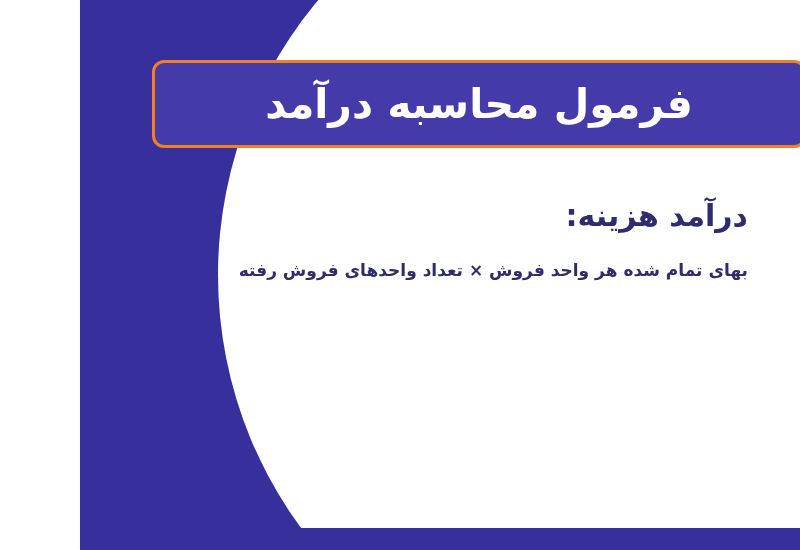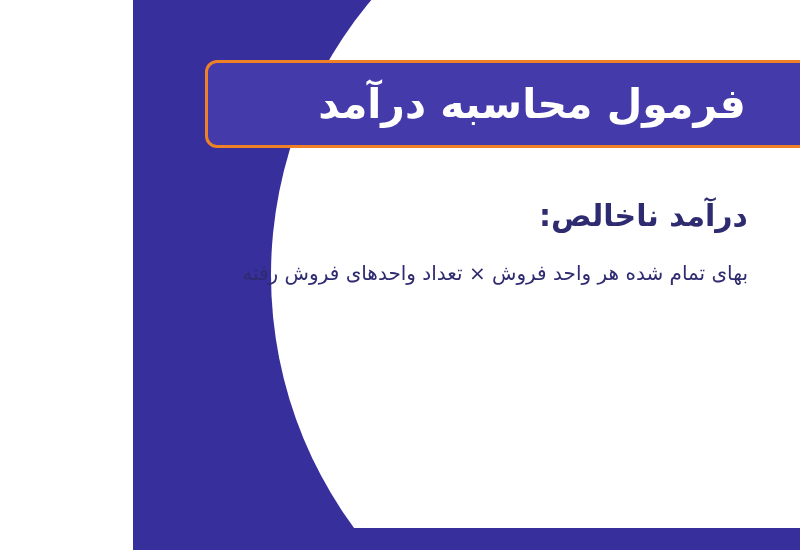--- a/index.html
+++ b/index.html
@@ -16,7 +16,7 @@
 
   .poster {
     position: relative;
-    width: 667px;
+    width: 720px;
     height: 550px;
     background: #ffffff;
     overflow: hidden;

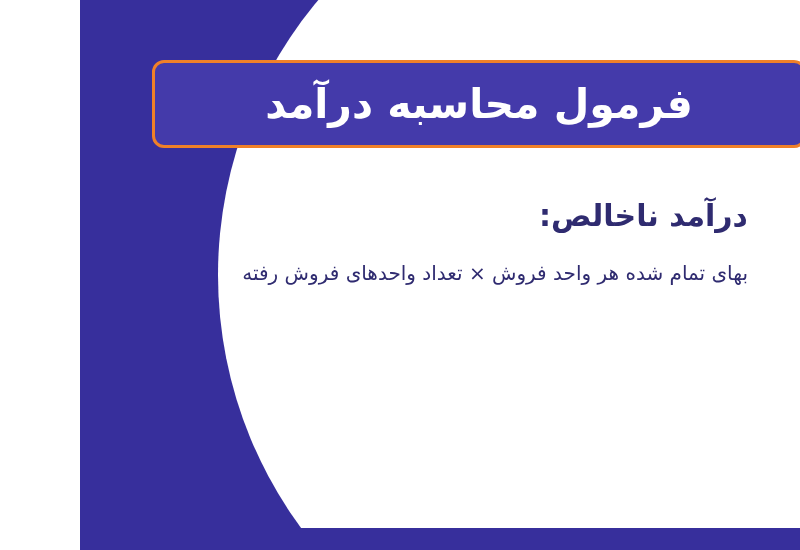--- a/index.html
+++ b/index.html
@@ -137,7 +137,7 @@
   <div class="content">
 
     <div class="section">
-      <p class="section-heading">درآمد ناخالص:</p>
+      <p class="section-heading">درآمد هزینه:</p>
       <p class="section-body">بهای تمام شده هر واحد فروش × تعداد واحدهای فروش رفته</p>
     </div>
 

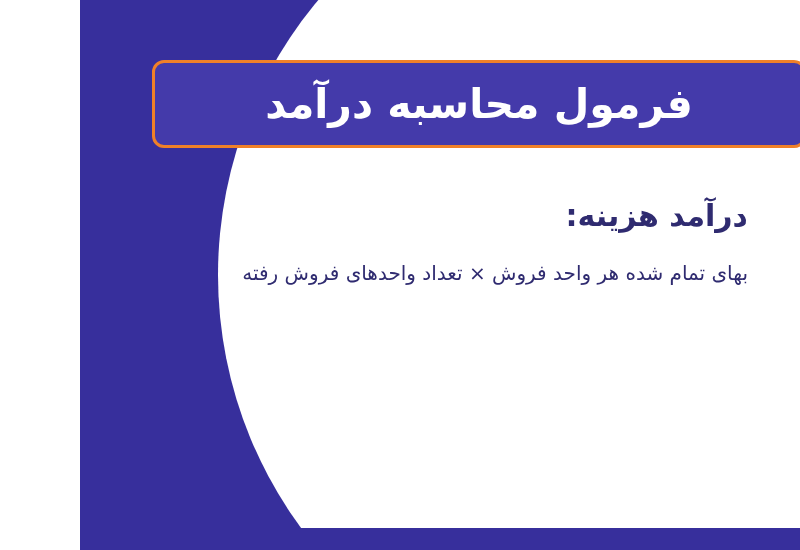--- a/index.html
+++ b/index.html
@@ -110,8 +110,8 @@
 
   .section-body {
     color: #2f2b70;
-    font-size: 20px;
-    font-weight: normal;
+    font-size: 17px;
+    font-weight: bold;
     line-height: 1.6;
     margin: 0;
     direction: rtl;

